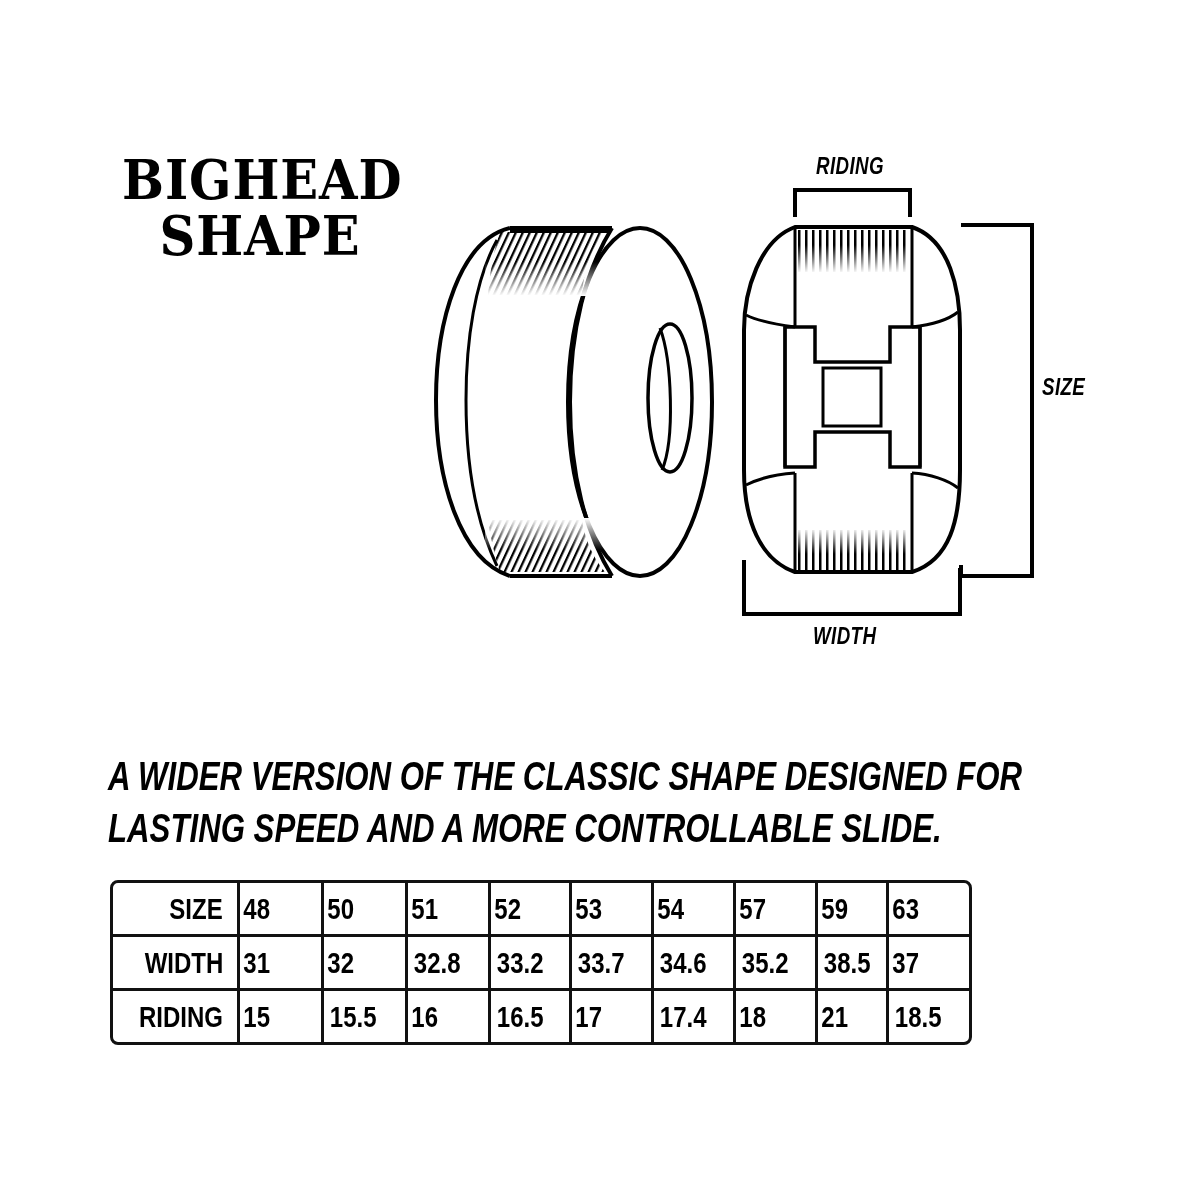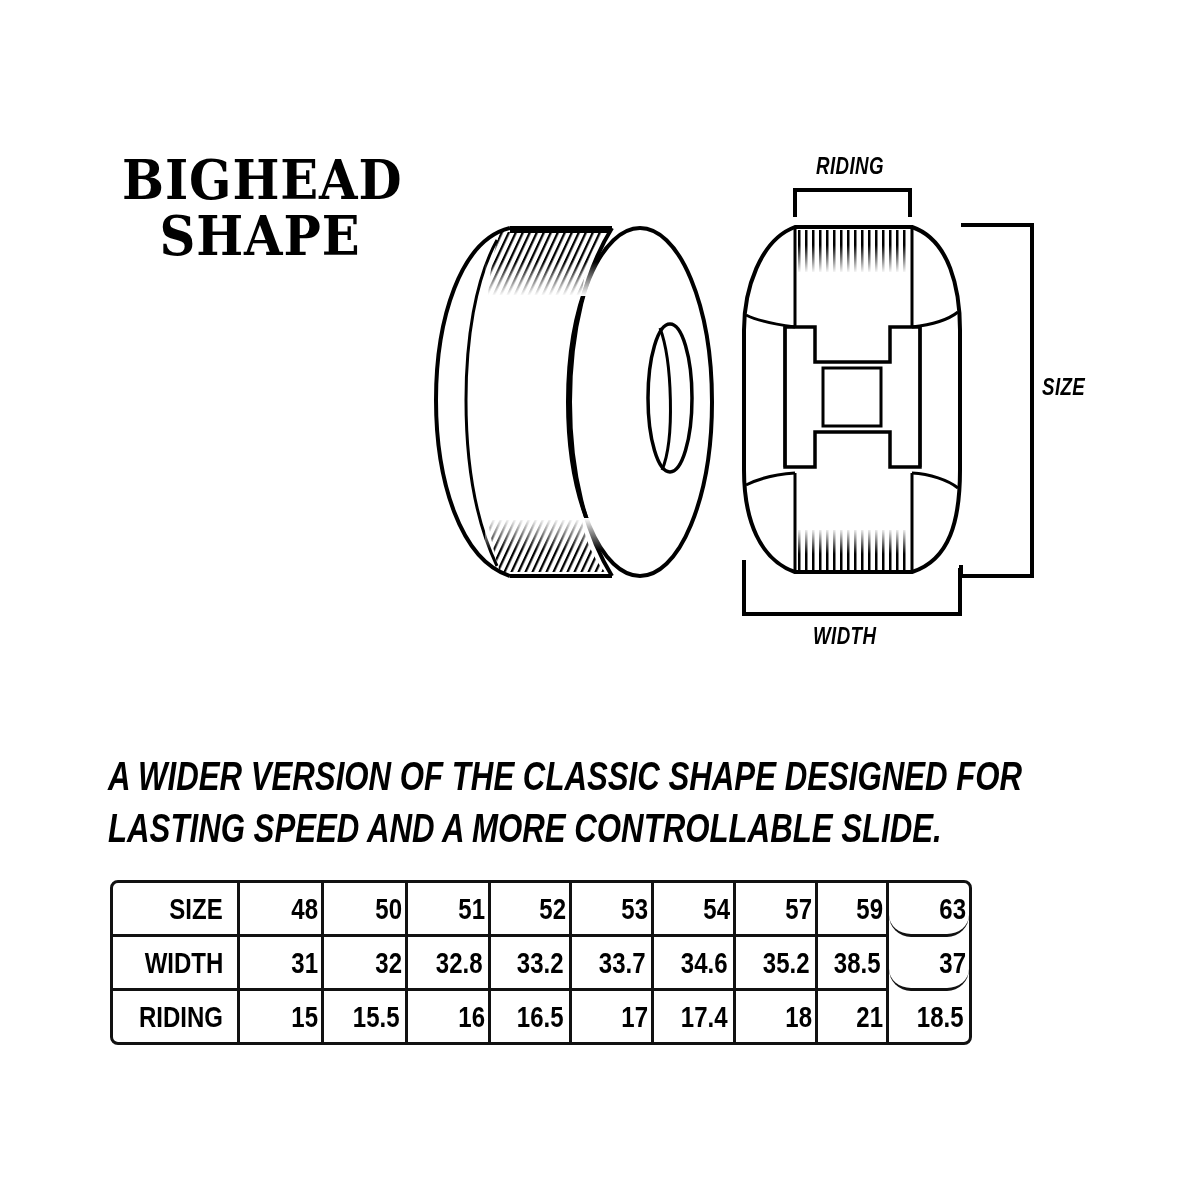--- a/index.html
+++ b/index.html
@@ -34,7 +34,7 @@
     }
     table.spec td {
       border-right: 3px solid #111; border-bottom: 3px solid #111;
-      text-align: right; padding: 0; height: 51px;
+      text-align: left; padding: 0; height: 51px;
     }
     table.spec tr:last-child td { border-bottom: none; }
     table.spec td:last-child { border-right: none; border-radius: 22px; }

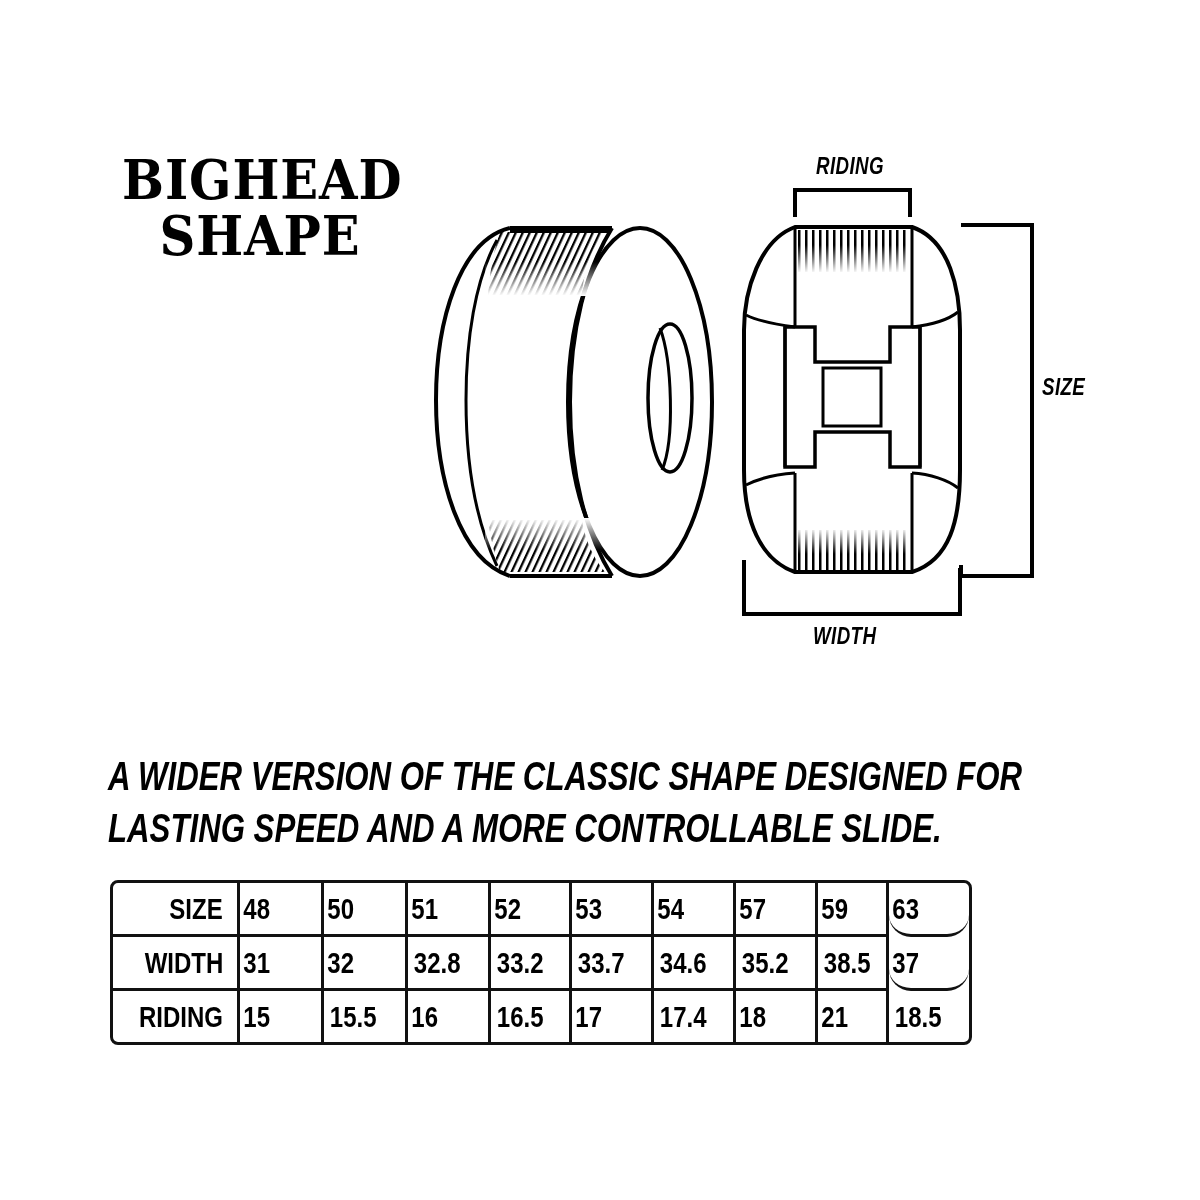--- a/index.html
+++ b/index.html
@@ -37,7 +37,7 @@
       text-align: left; padding: 0; height: 51px;
     }
     table.spec tr:last-child td { border-bottom: none; }
-    table.spec td:last-child { border-right: none; border-radius: 22px; }
+    table.spec td:last-child { border-right: none; }
     table.spec td .t { display: inline-block; transform: scaleX(0.8); }
     table.spec td.hdr { text-align: right; padding-right: 14px; }
     table.spec td.hdr .t { transform-origin: right center; }

